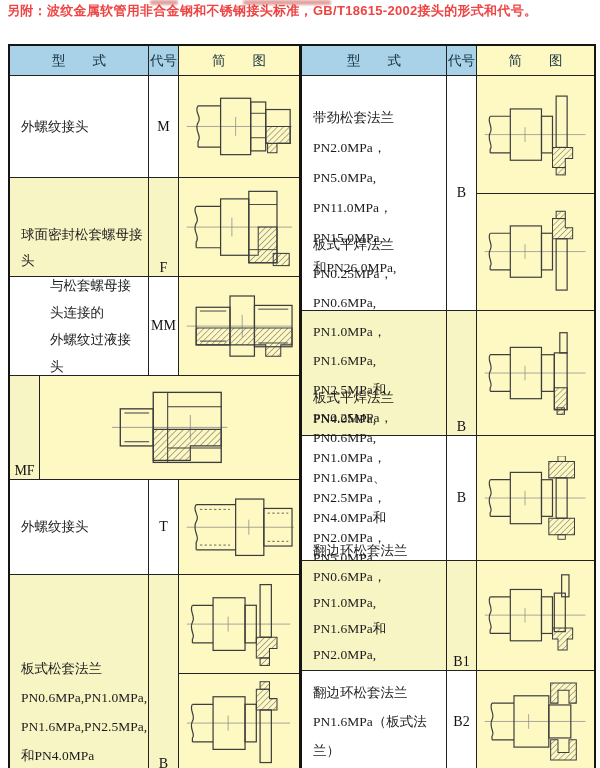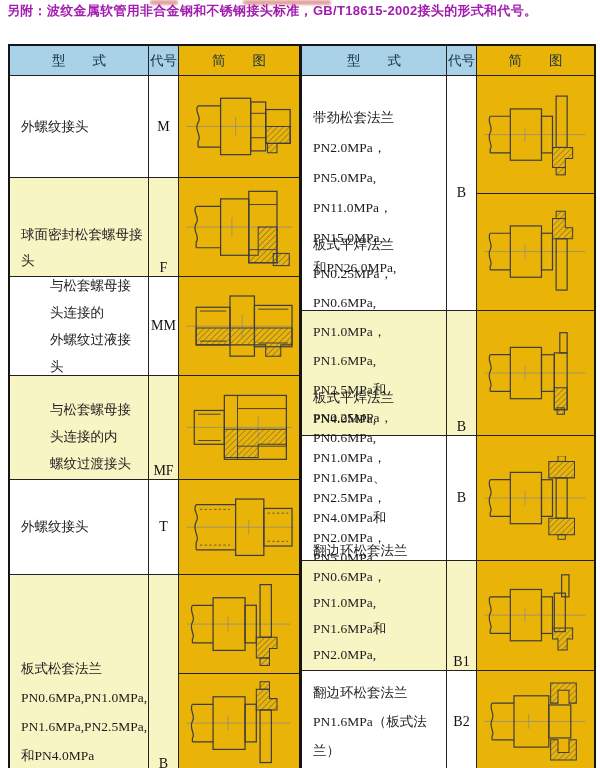--- a/index.html
+++ b/index.html
@@ -5,7 +5,7 @@
   html,body{margin:0;padding:0;background:#ffffff;width:600px;height:768px;overflow:hidden;}
   body{font-family:"Liberation Serif","DejaVu Serif",serif;color:#1c1c1c;position:relative;}
   .doc-title{position:absolute;left:7px;top:2px;font-family:"Liberation Sans","DejaVu Sans",sans-serif;
-    font-weight:bold;font-size:13px;letter-spacing:.3px;color:#a21caf;white-space:nowrap;}
+    font-weight:bold;font-size:13px;letter-spacing:.3px;color:#ef4444;white-space:nowrap;}
   .artifact{position:absolute;top:0;height:5px;background:#cc5a55;opacity:.55;border-radius:2px;filter:blur(1px);}
   .tbl{position:absolute;top:44px;border:2px solid #151515;background:#fff;}
   #tbl-left{left:8px;width:289px;height:730px;}

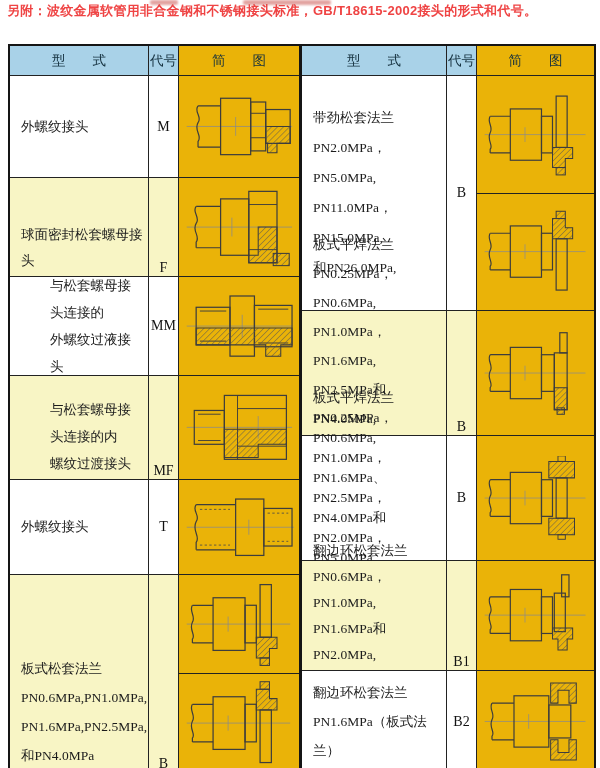--- a/index.html
+++ b/index.html
@@ -18,7 +18,7 @@
   .hcell{justify-content:center;font-size:13.5px;white-space:pre;color:#14303e;}
   .t-col{width:139px;}
   .c-col{width:30px;justify-content:center;}
-  .d-col{flex:1;flex-direction:column;align-items:stretch;padding:0;background:#eab308;}
+  .d-col{flex:1;flex-direction:column;align-items:stretch;padding:0;background:#fef9c3;}
   #tbl-right .t-col{width:145px;}
   .hl{background:var(--hl,#f8f5c5);align-items:flex-end;}
   .ttext{padding:2px 4px 2px 11px;font-size:13.5px;white-space:pre-line;line-height:26px;}

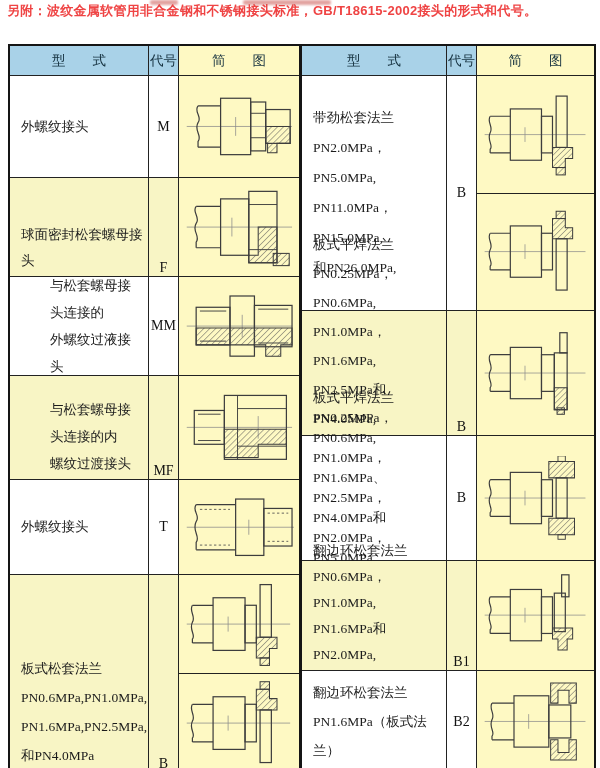--- a/index.html
+++ b/index.html
@@ -239,10 +239,6 @@
   </div>
 
   <div class="row lh-m" style="height:104px">
-    <div class="cell t-col hl">
-        <div class="ttext">与松套螺母接头连接的内
-螺纹过渡接头</div>
-      </div>
     <div class="cell c-col hl">
         <span class="code">MF</span>
       </div>

